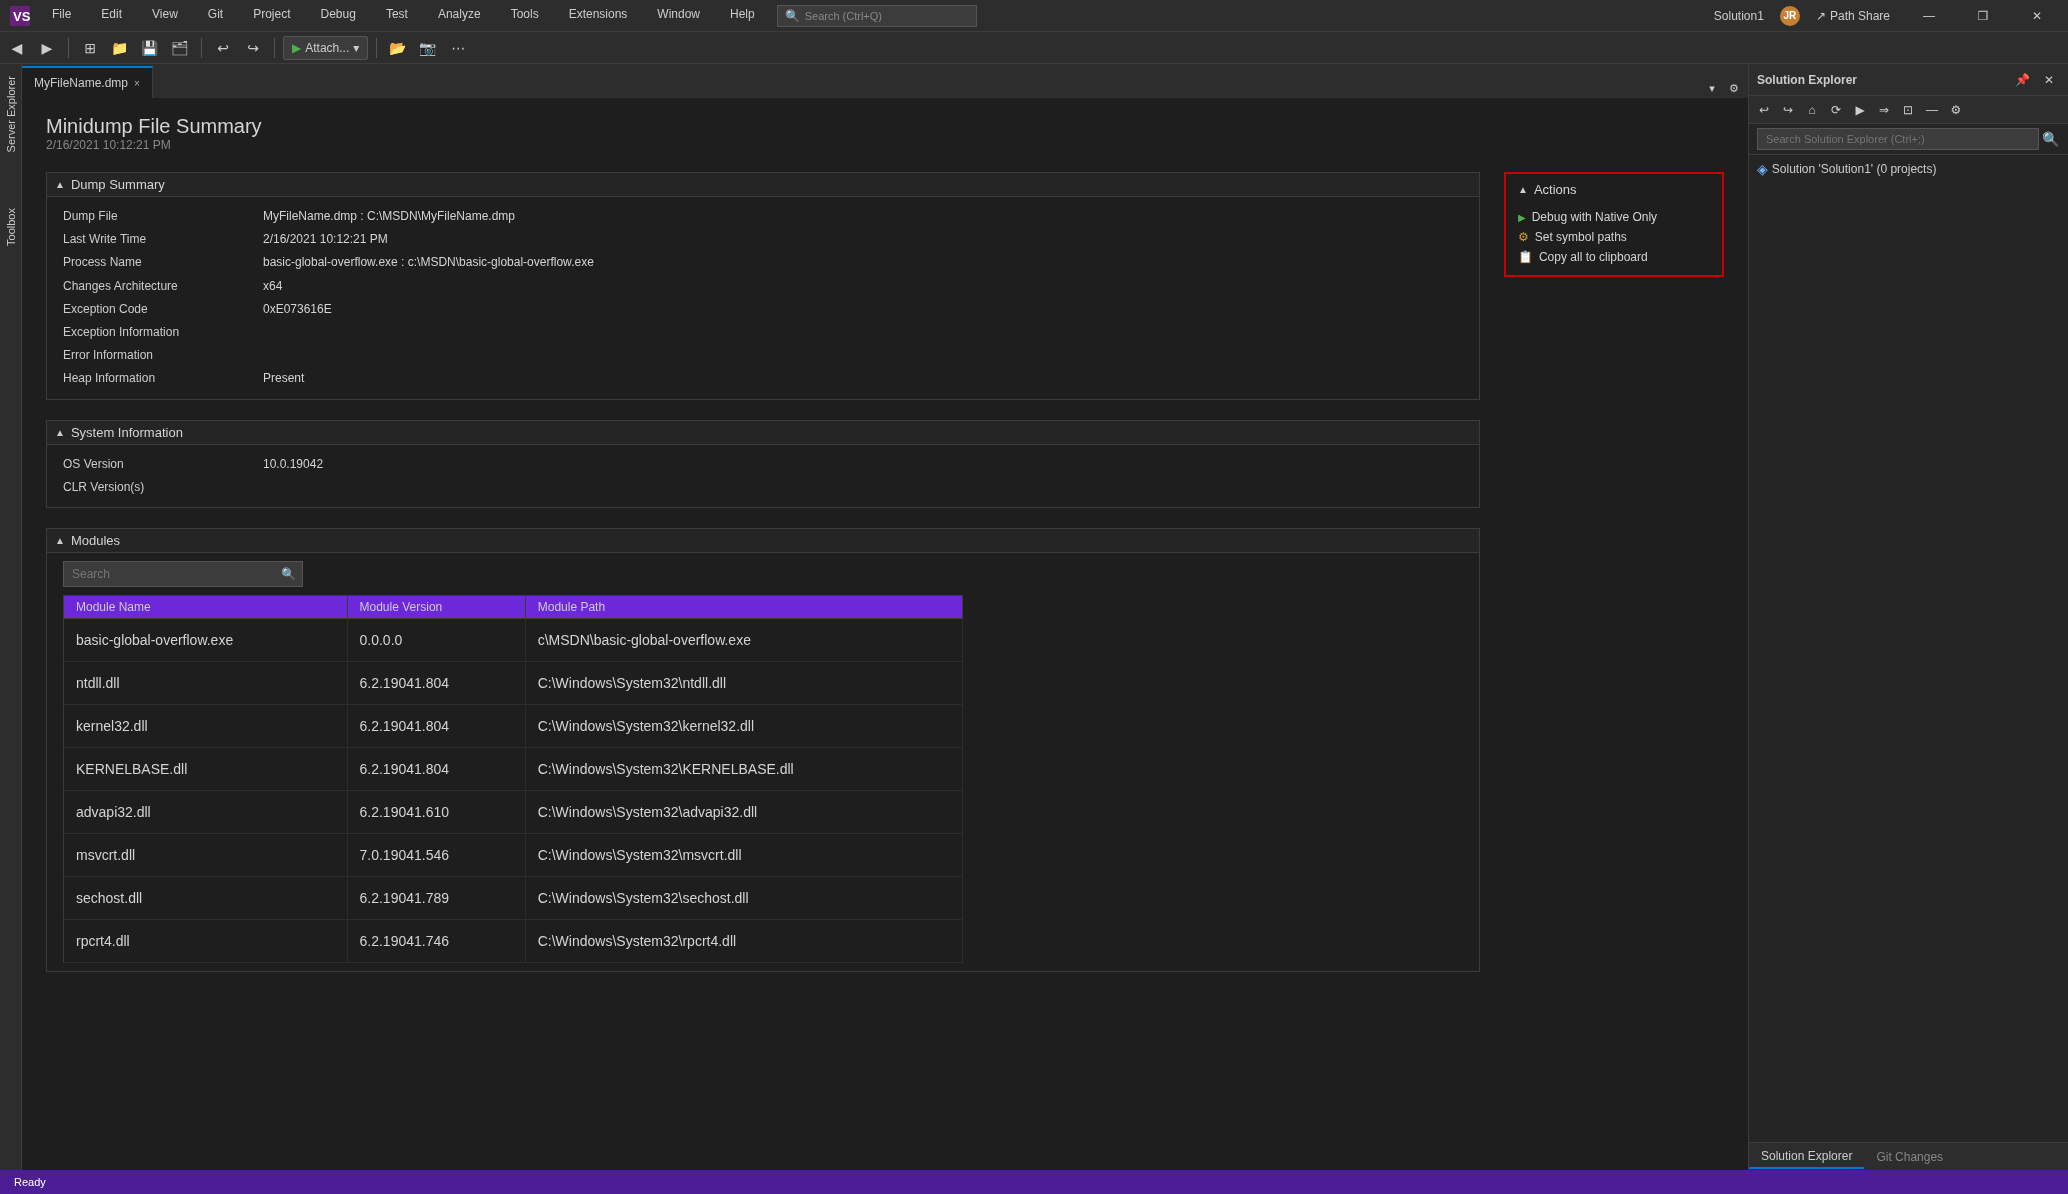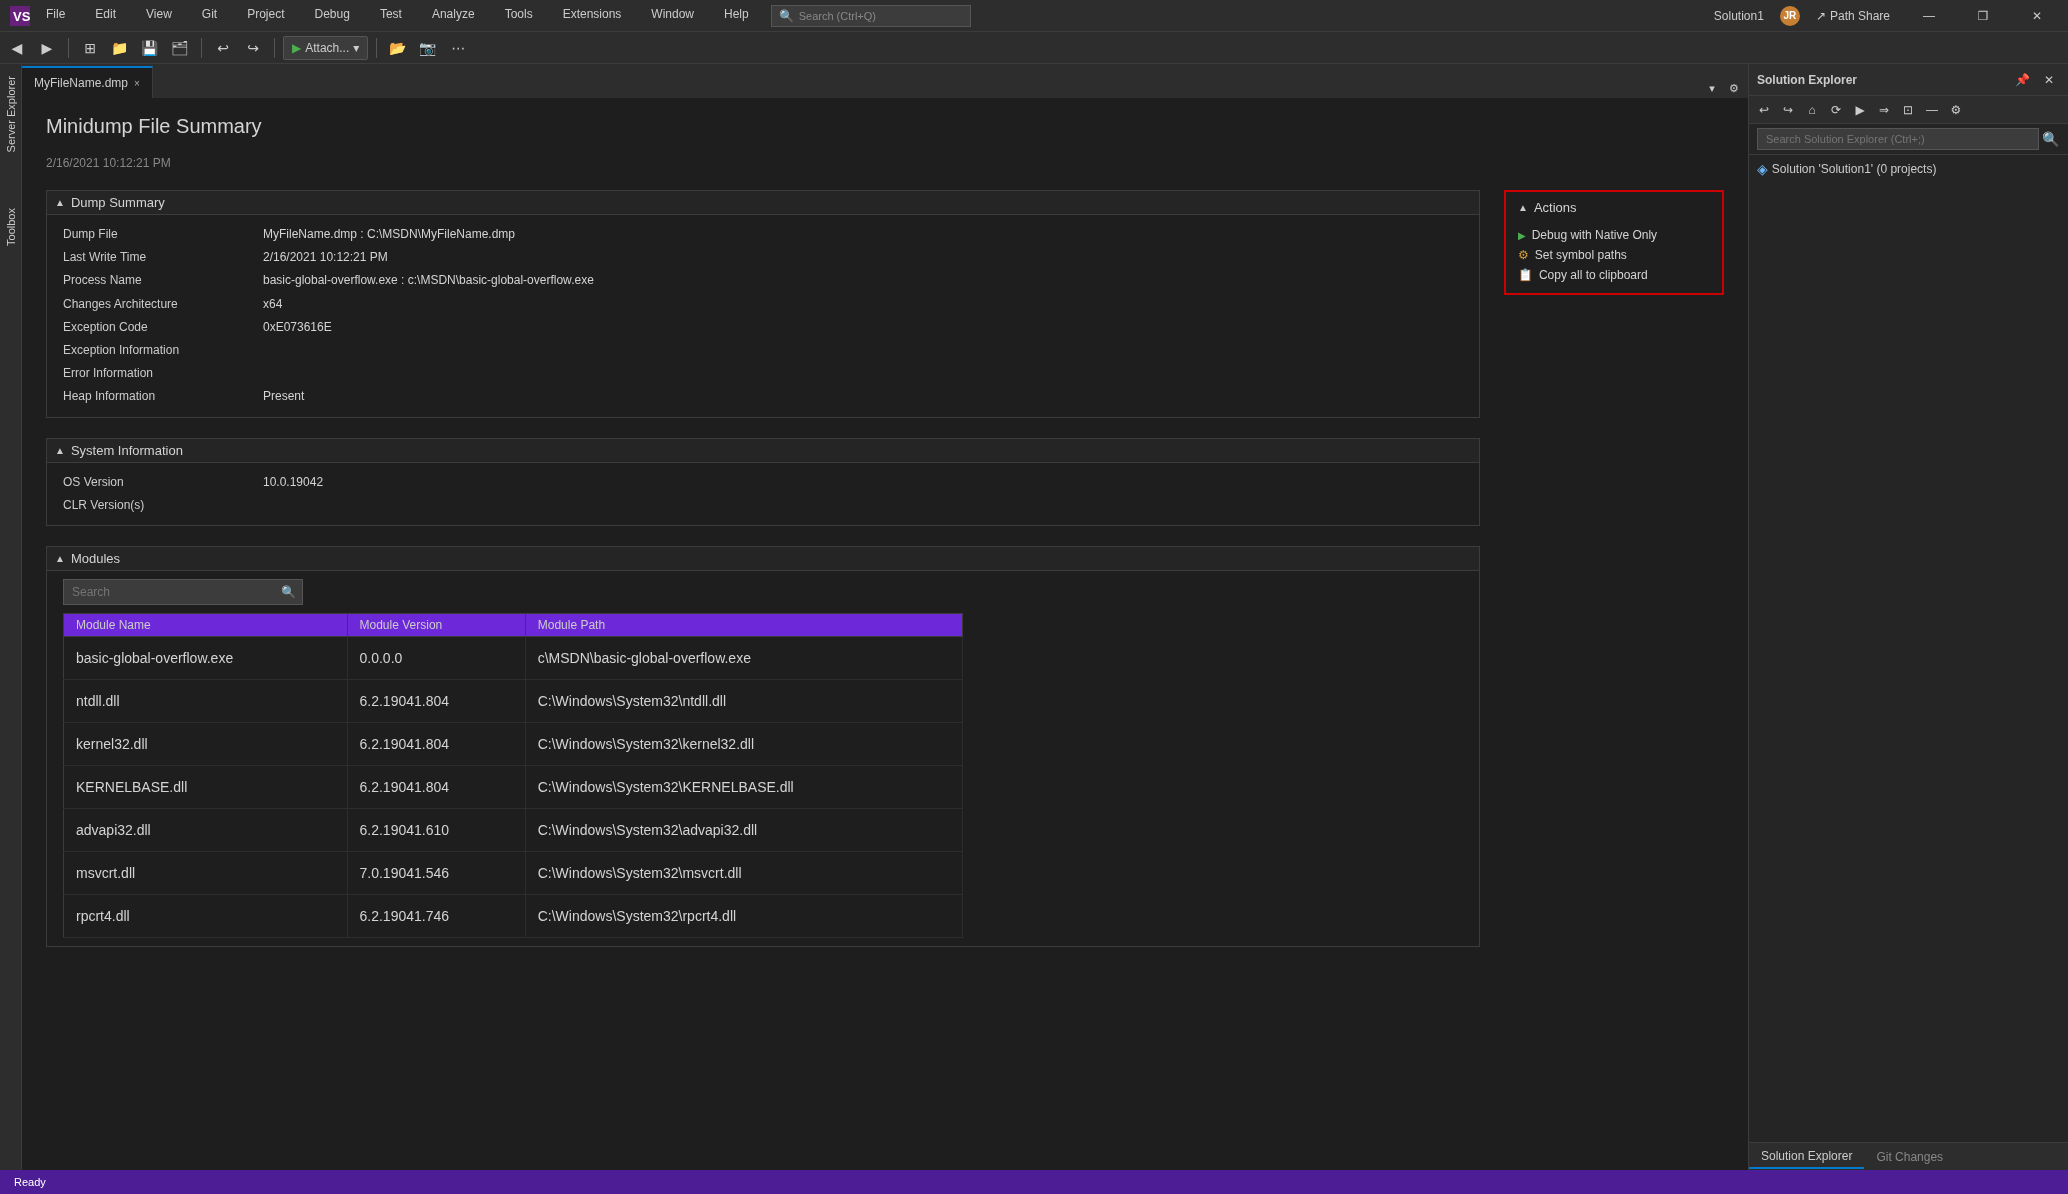--- a/index.html
+++ b/index.html
@@ -25,7 +25,7 @@
     .vs-logo {
       width: 24px;
       height: 24px;
-      margin-right: 6px;
+      margin-right: 12px;
       display: flex;
       align-items: center;
       justify-content: center;

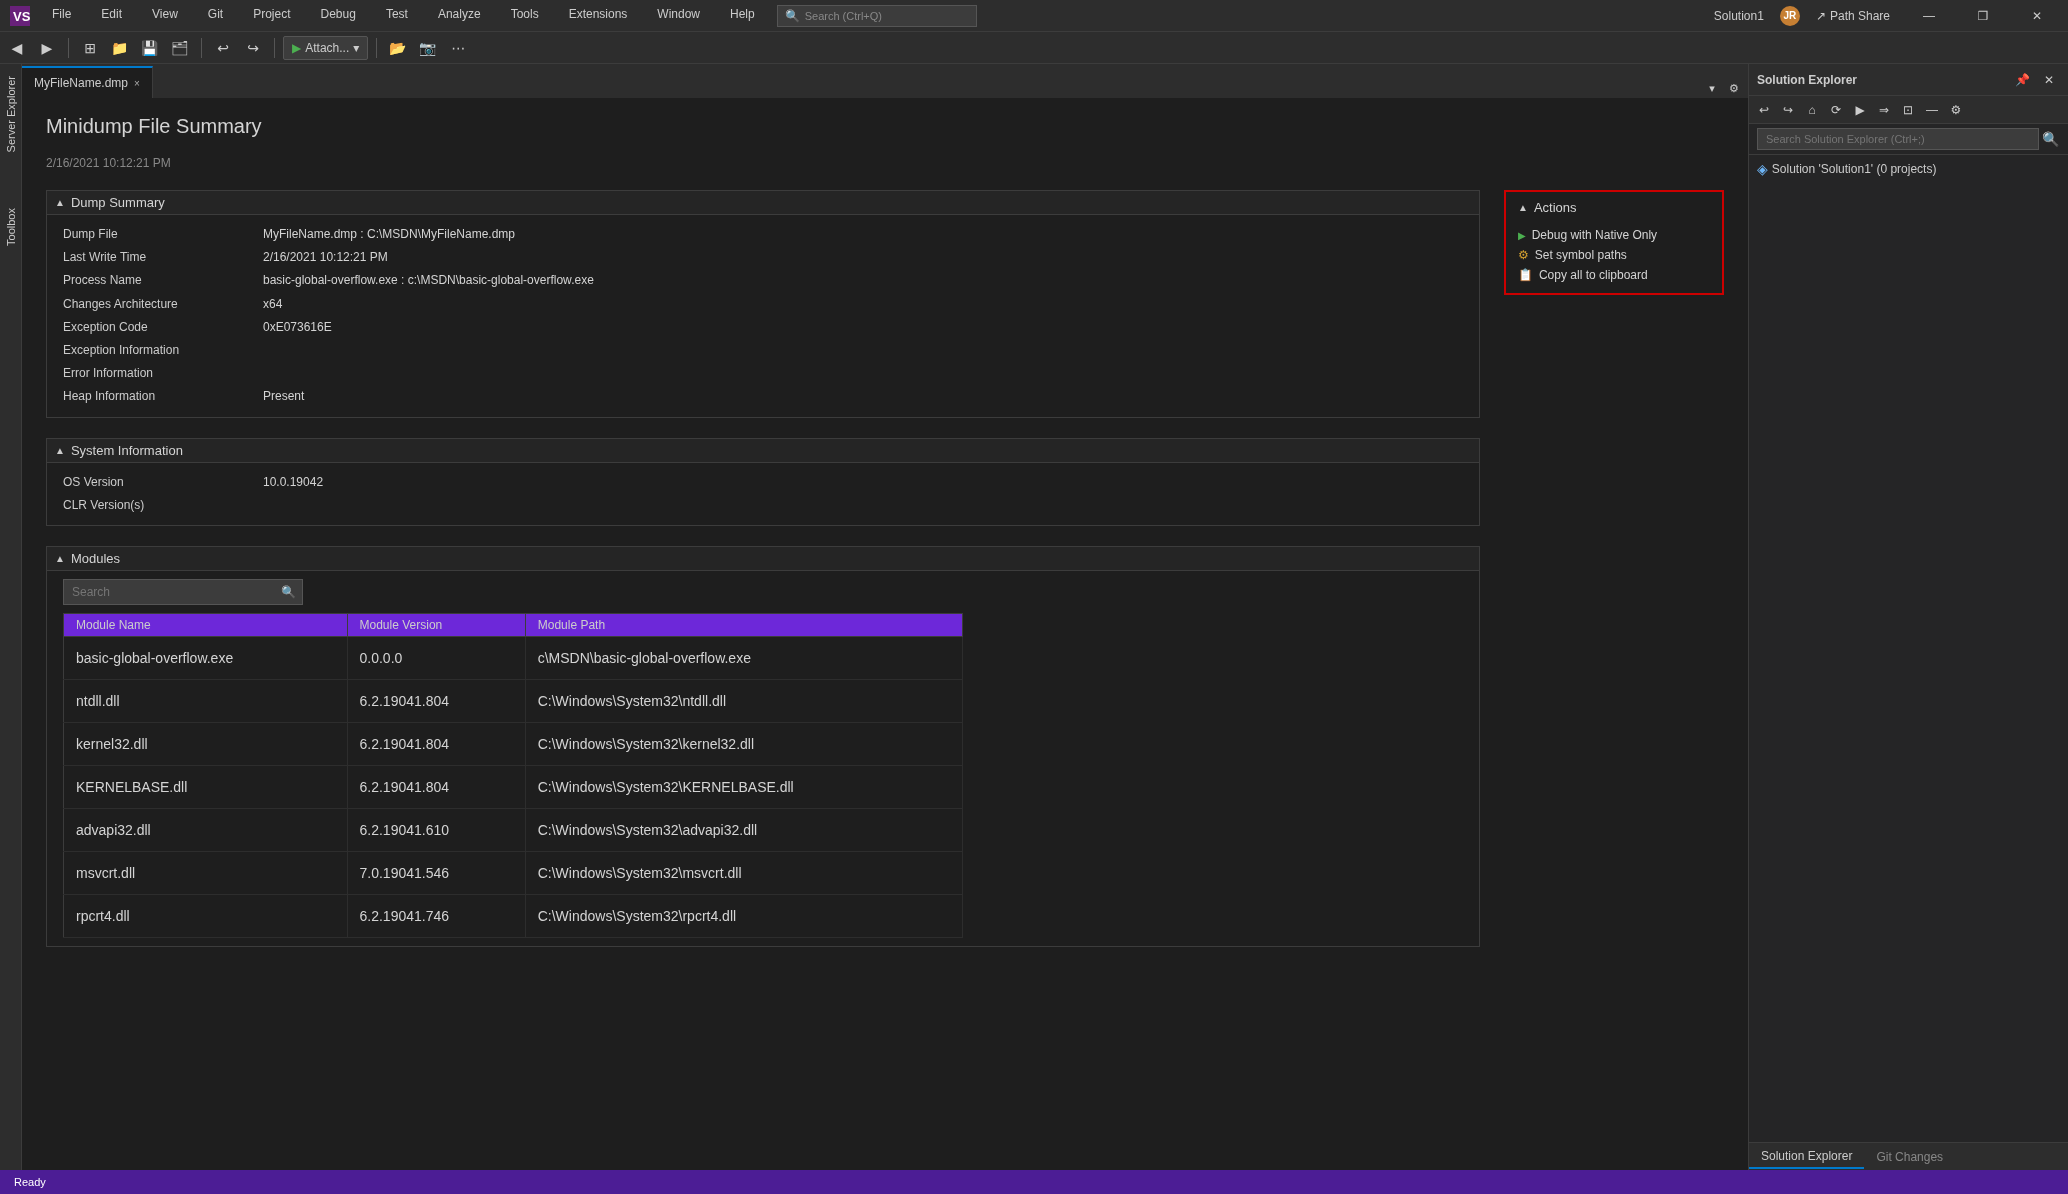--- a/index.html
+++ b/index.html
@@ -227,7 +227,7 @@
       font-size: 20px;
       font-weight: 400;
       color: #d4d4d4;
-      margin-bottom: 18px;
+      margin-bottom: 0;
     }
     .page-subtitle {
       font-size: 12px;

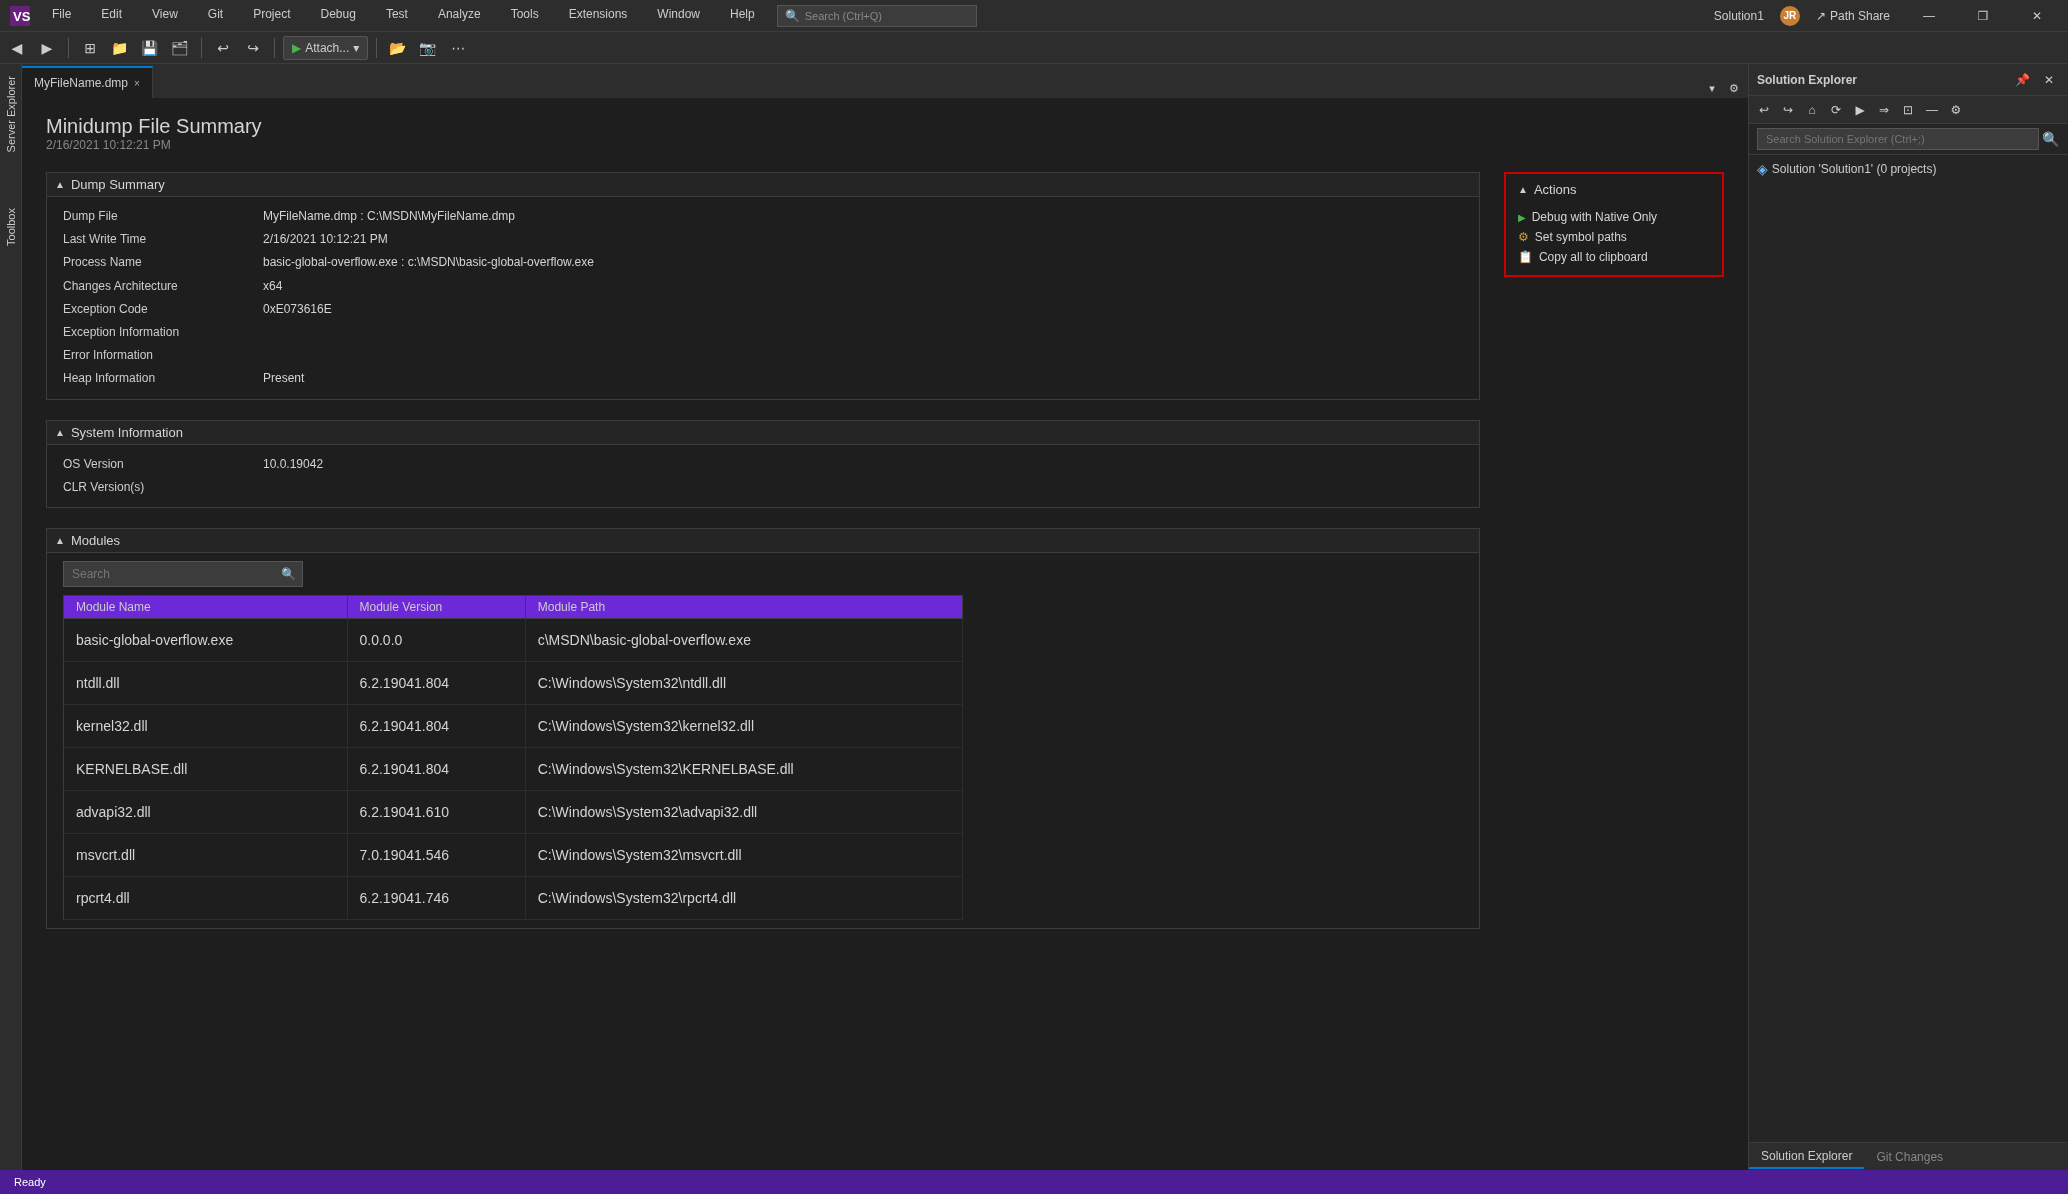--- a/index.html
+++ b/index.html
@@ -661,6 +661,11 @@
                         <td>C:\Windows\System32\msvcrt.dll</td>
                       </tr>
                       <tr>
+                        <td>sechost.dll</td>
+                        <td>6.2.19041.789</td>
+                        <td>C:\Windows\System32\sechost.dll</td>
+                      </tr>
+                      <tr>
                         <td>rpcrt4.dll</td>
                         <td>6.2.19041.746</td>
                         <td>C:\Windows\System32\rpcrt4.dll</td>

